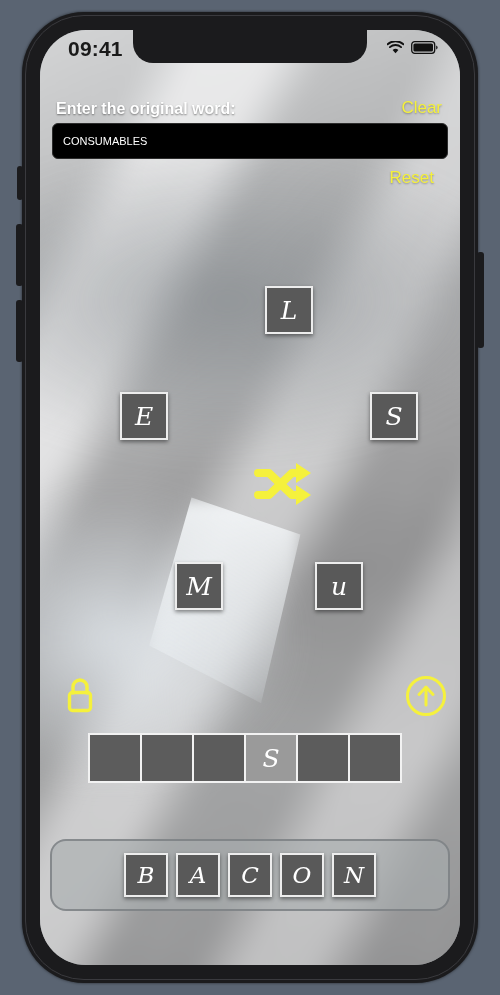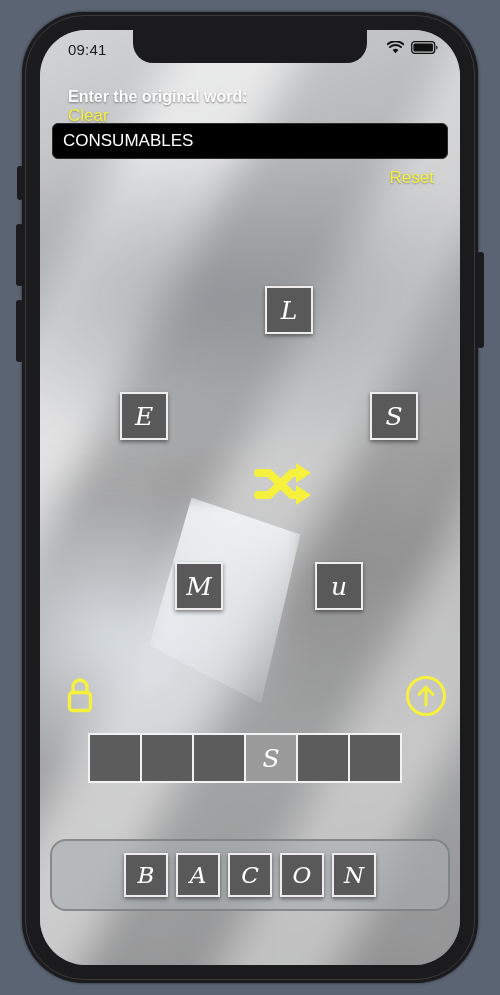--- a/index.html
+++ b/index.html
@@ -128,8 +128,8 @@
     color: #111;
   }
   .status-time {
-    font-size: 15px;
-    font-weight: normal;
+    font-size: 21px;
+    font-weight: bold;
     letter-spacing: .2px;
     color: #1a1a1a;
   }

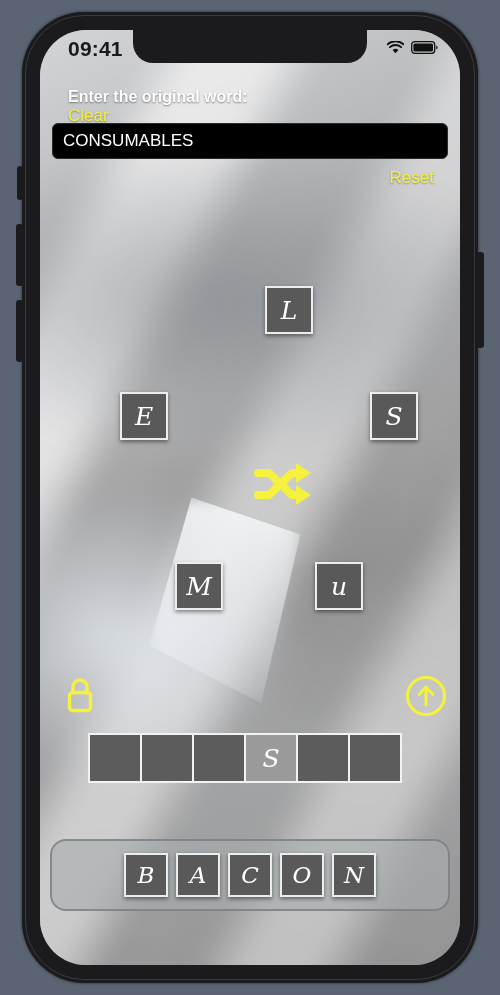--- a/index.html
+++ b/index.html
@@ -143,15 +143,14 @@
   .header-row {
     position: absolute;
     top: 58px;
-    left: 12px; right: 0;
+    left: 0; right: 0;
     height: 30px;
     z-index: 20;
     display: flex;
-    align-items: flex-start;
+    align-items: flex-end;
     justify-content: space-between;
     padding: 0 18px 0 16px;
     box-sizing: border-box;
-    flex-direction: column;
   }
   .header-label {
     font-size: 16px;

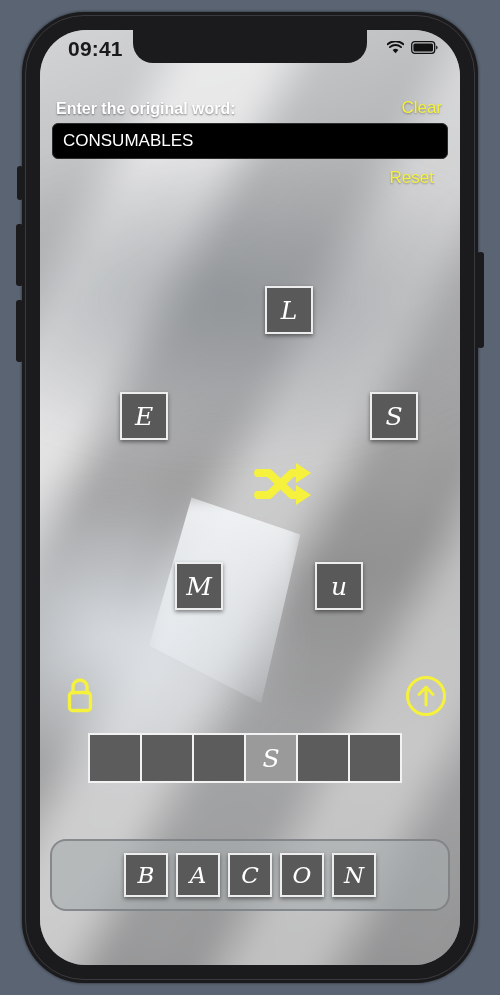--- a/index.html
+++ b/index.html
@@ -180,7 +180,7 @@
     border: 1px solid #2c2c2c;
     border-radius: 6px;
     color: #ffffff;
-    font-size: 17px;
+    font-size: 11px;
     font-family: "Liberation Sans", sans-serif;
     padding: 0 10px;
     z-index: 20;

